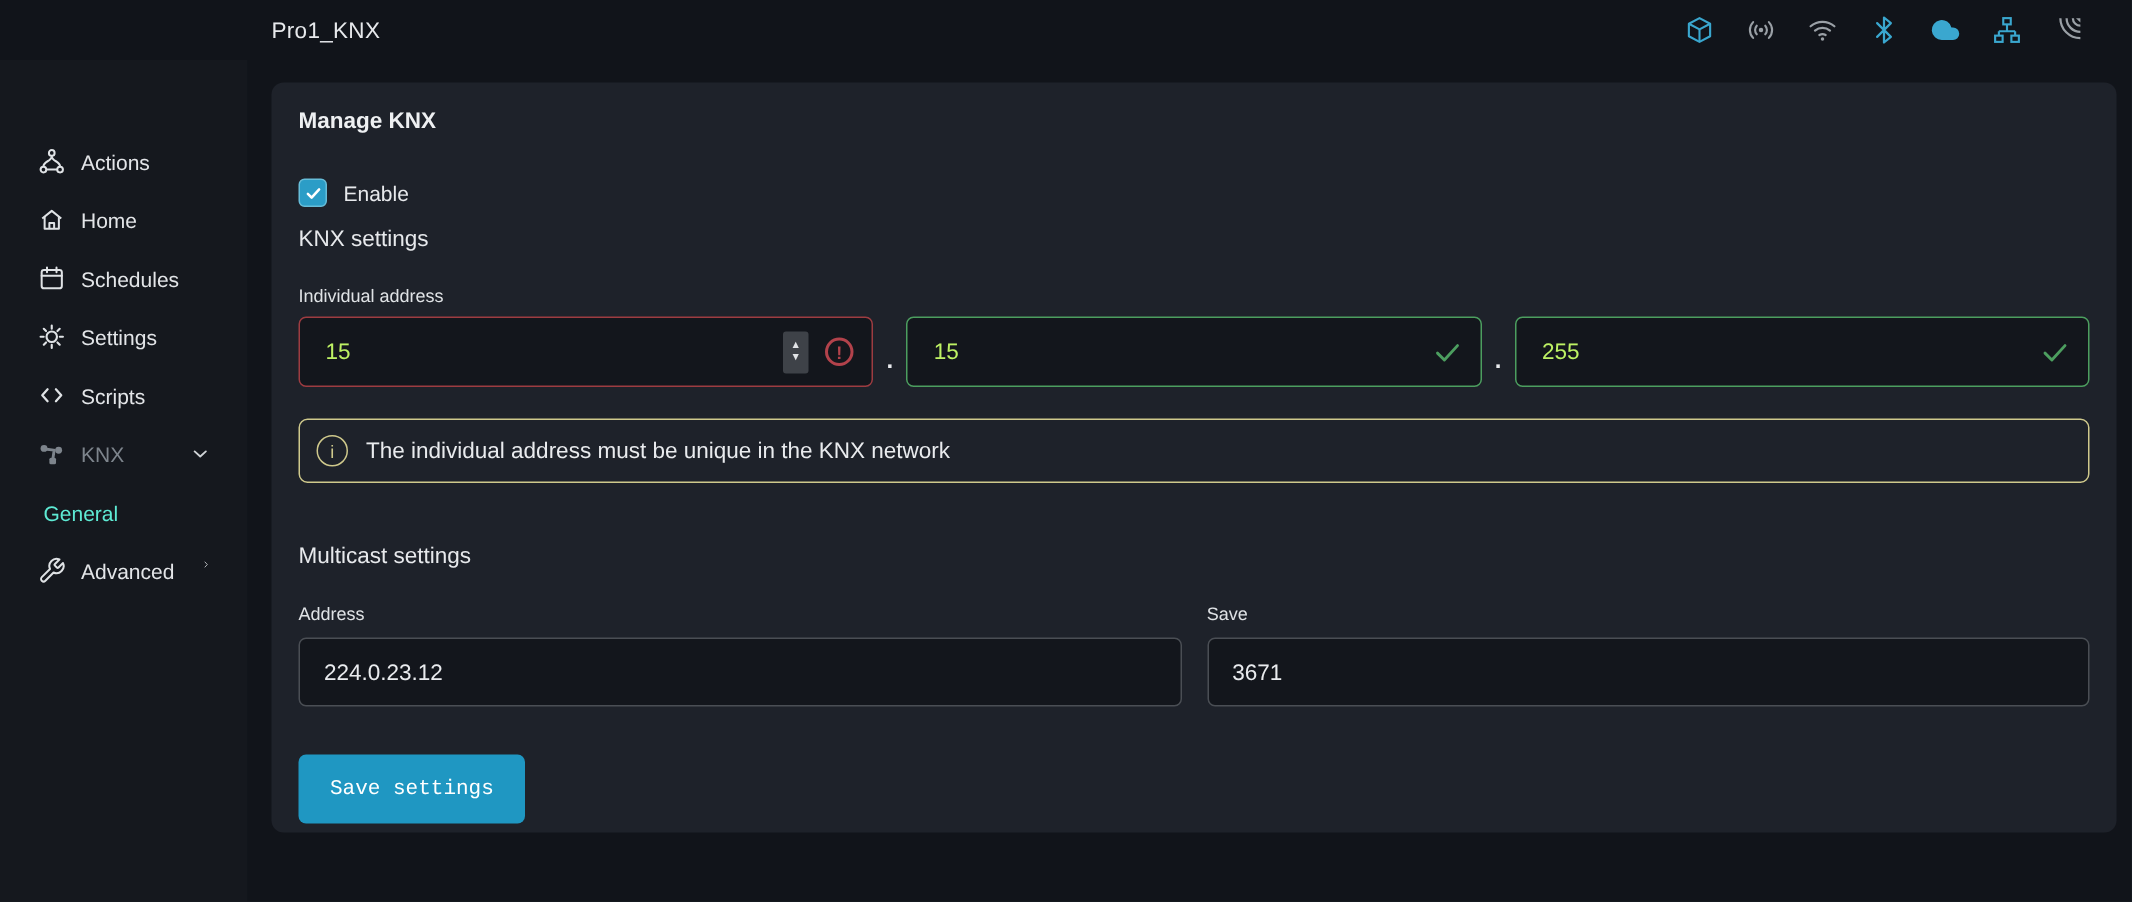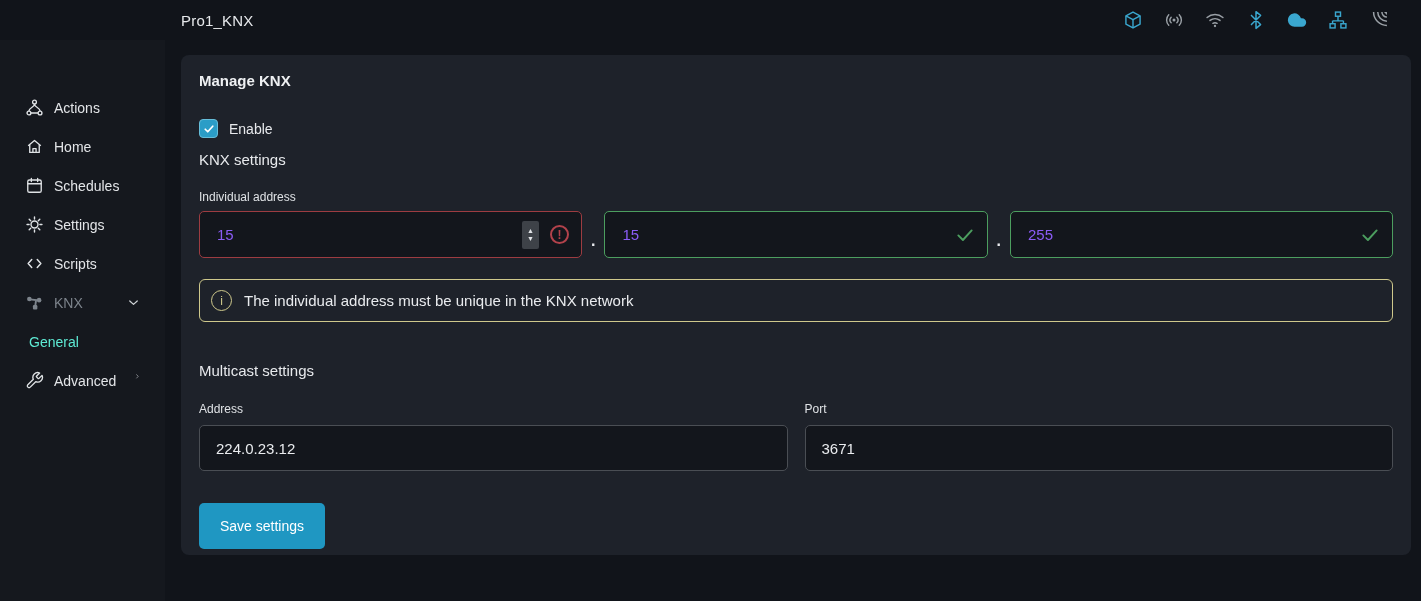--- a/index.html
+++ b/index.html
@@ -55,7 +55,7 @@
   .addr-input.error { border-color:#9d3c41; }
   .addr-input.valid { border-color:#4c9e5f; }
   .addr-input input { flex:1; min-width:0; background:transparent; border:none; outline:none;
-                      color:#8b5cf6; font-size:15px; padding-left:17px;
+                      color:#bef264; font-size:15px; padding-left:17px;
                       font-family:"Liberation Sans","DejaVu Sans",sans-serif; }
   .stepper { width:17px; height:28px; background:#3e4248; border-radius:2px; margin-right:11px;
              display:flex; flex-direction:column; align-items:center; justify-content:center;

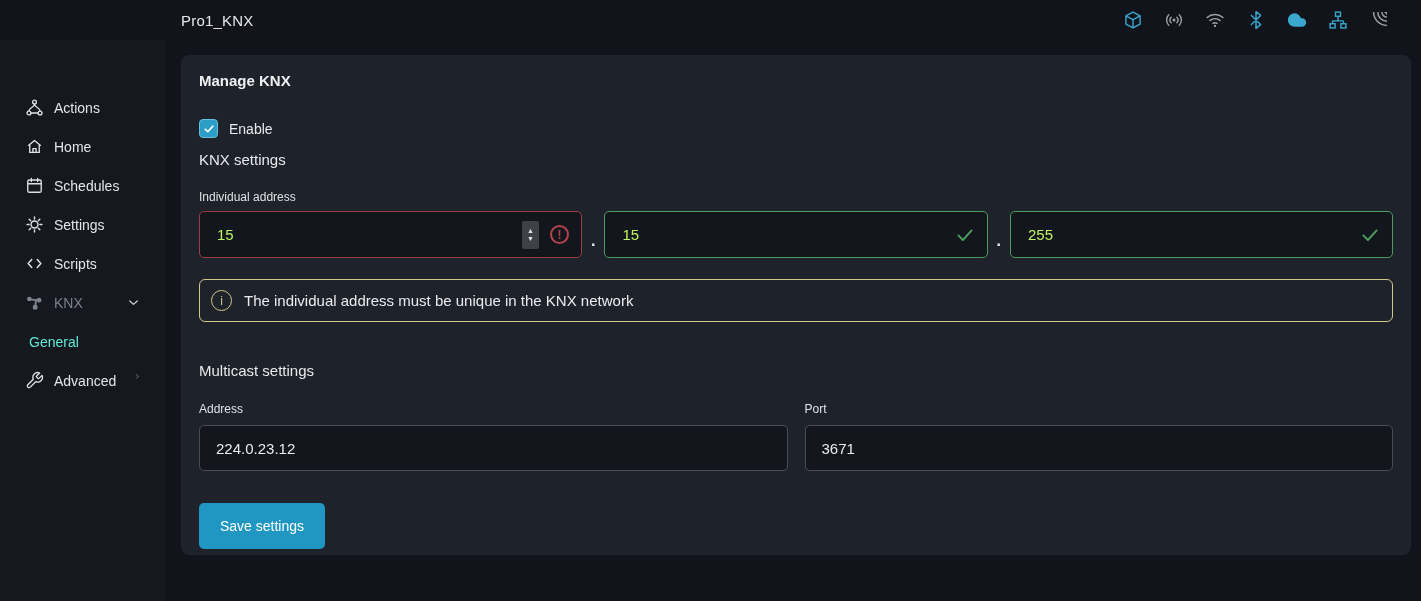--- a/index.html
+++ b/index.html
@@ -281,7 +281,7 @@
           <input type="text" value="224.0.23.12" style="">
         </div>
         <div class="mc-field">
-          <div class="field-label">Port</div>
+          <div class="field-label">Save</div>
           <input type="text" value="3671" style="">
         </div>
       </div>

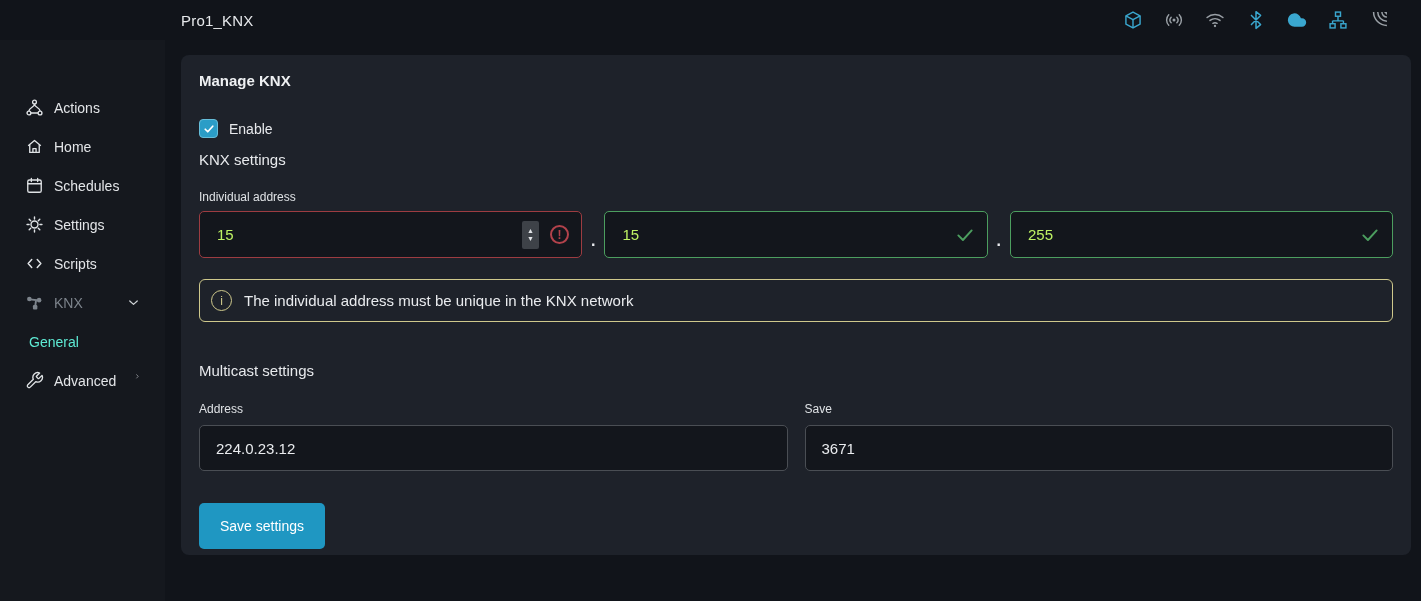--- a/index.html
+++ b/index.html
@@ -83,7 +83,7 @@
 
   .save-btn { margin-top:32px; height:46px; padding:0 21px; background:#1f97c2; color:#fff;
               border:none; border-radius:5px; font-size:14px; cursor:pointer;
-              font-family:Liberation Sans, sans-serif; }
+              font-family:Liberation Mono, monospace; }
 </style>
 </head>
 <body>

